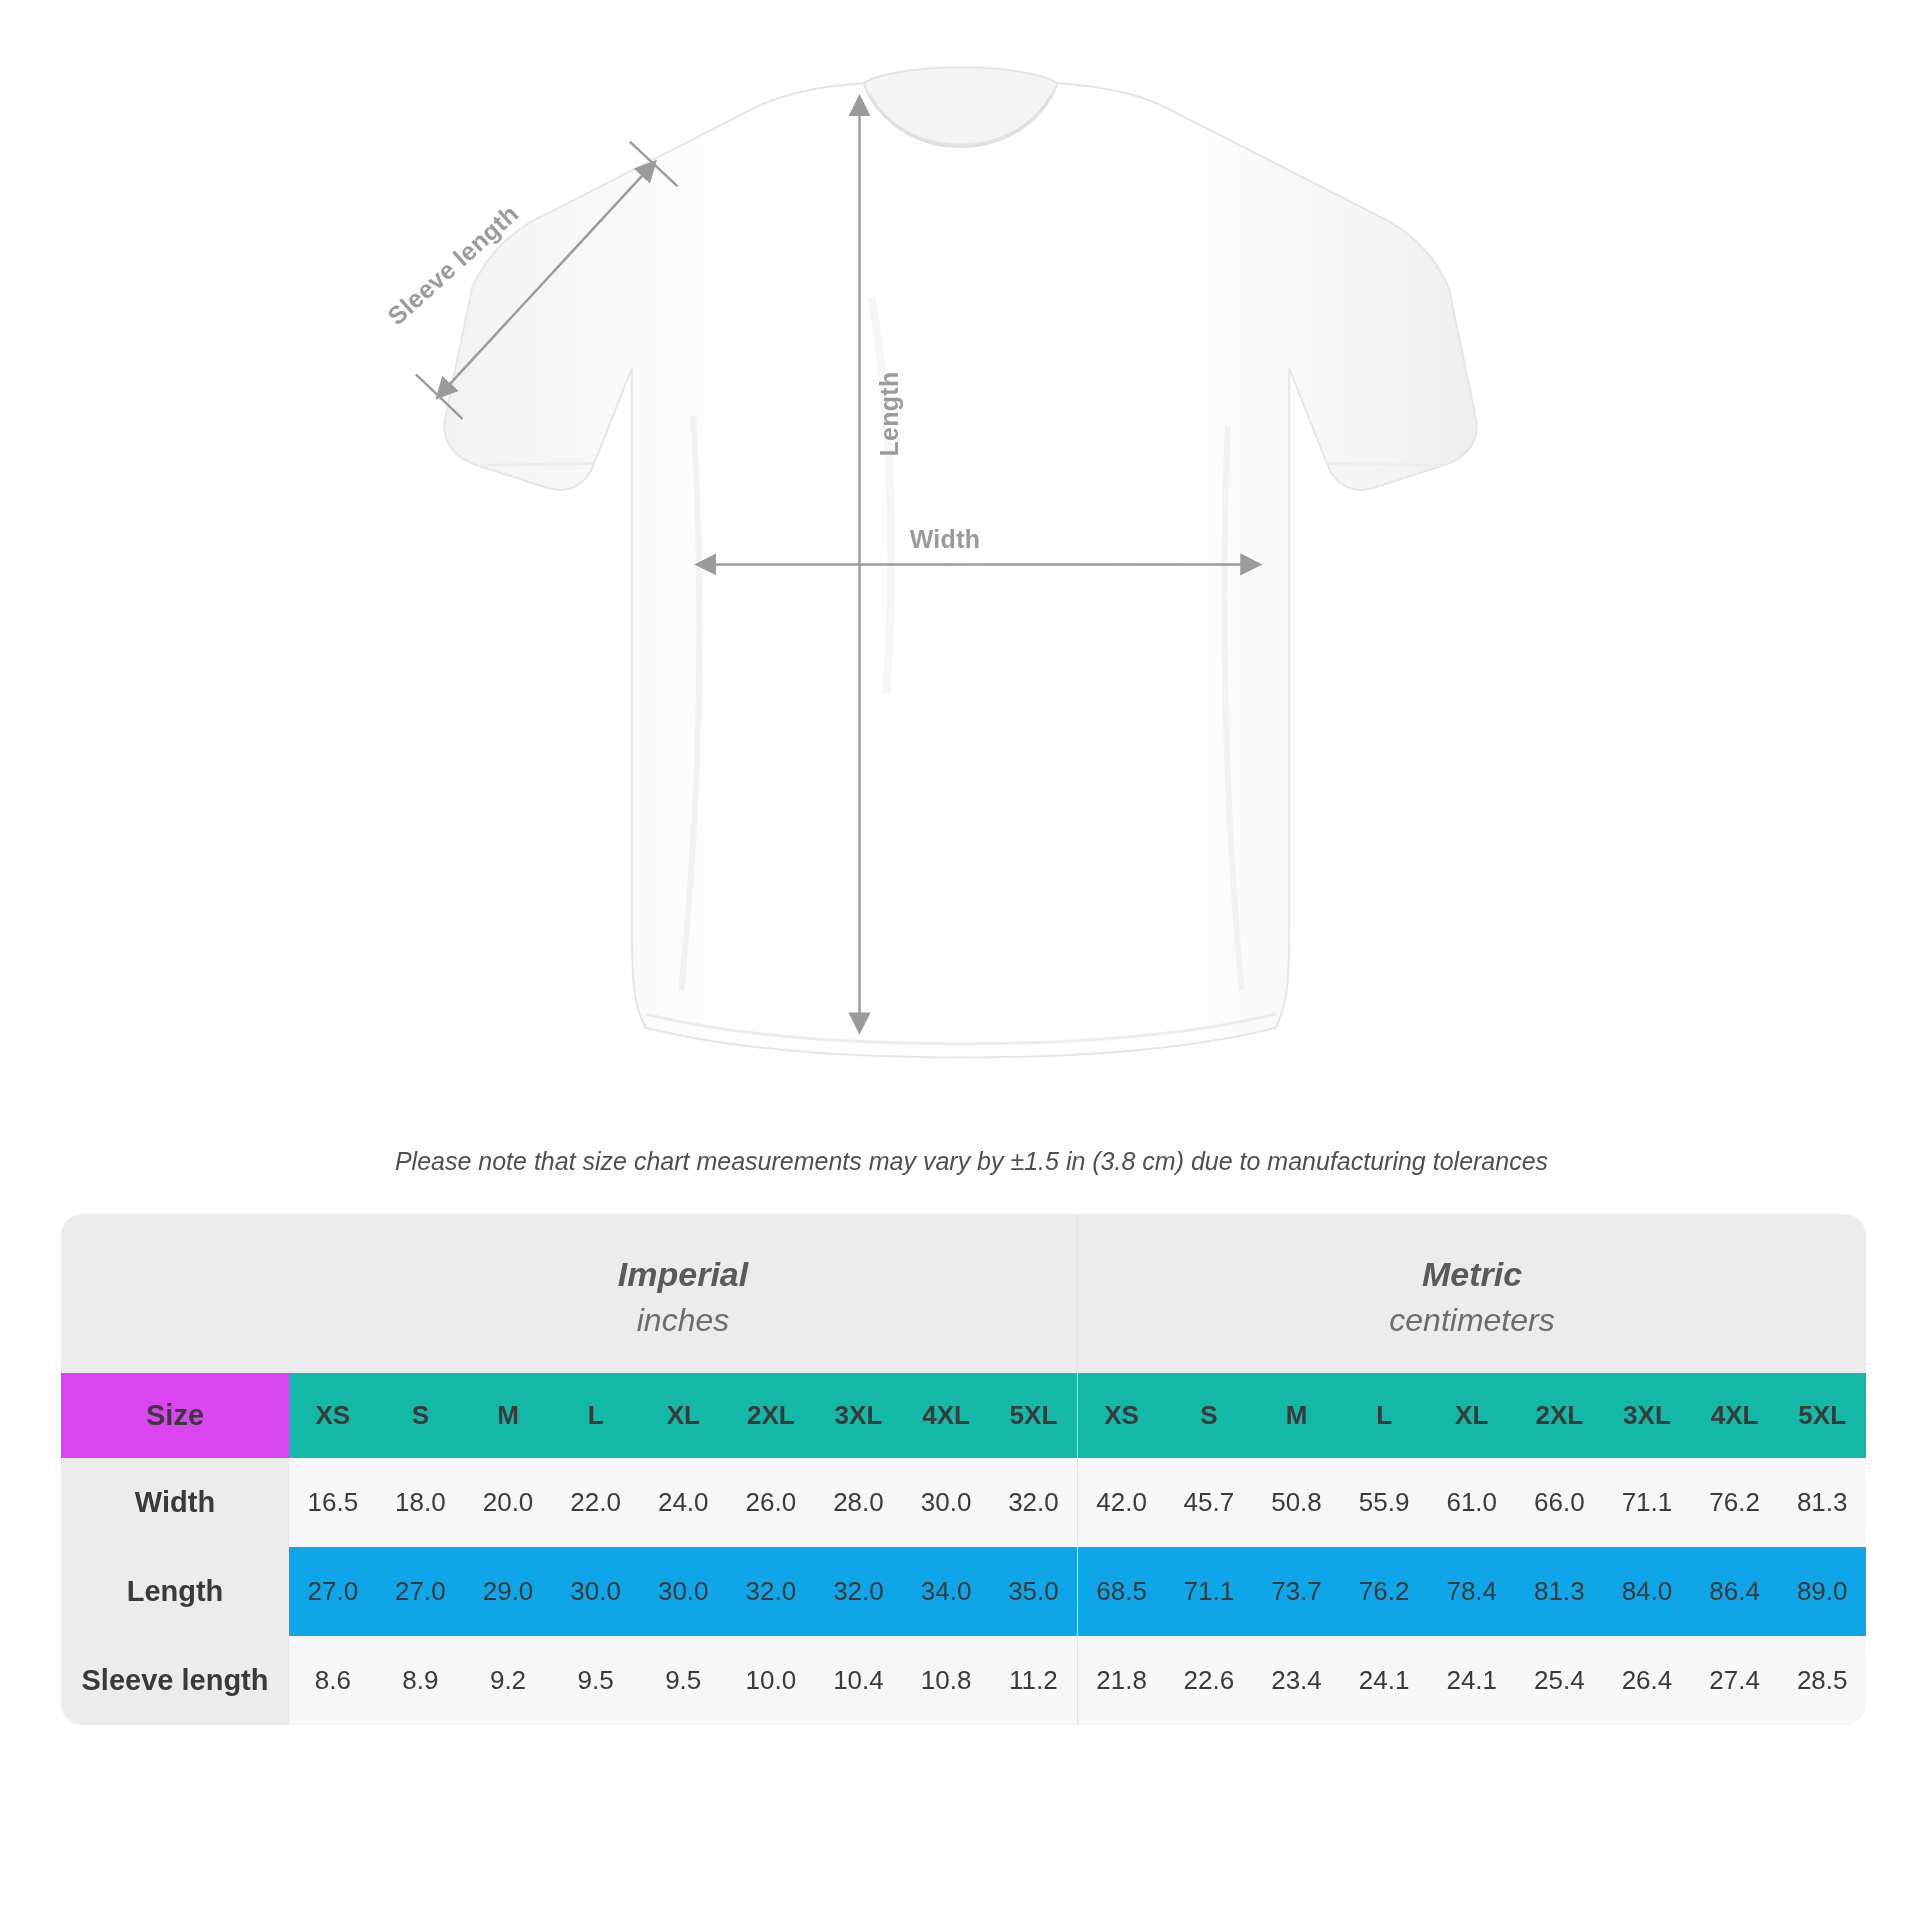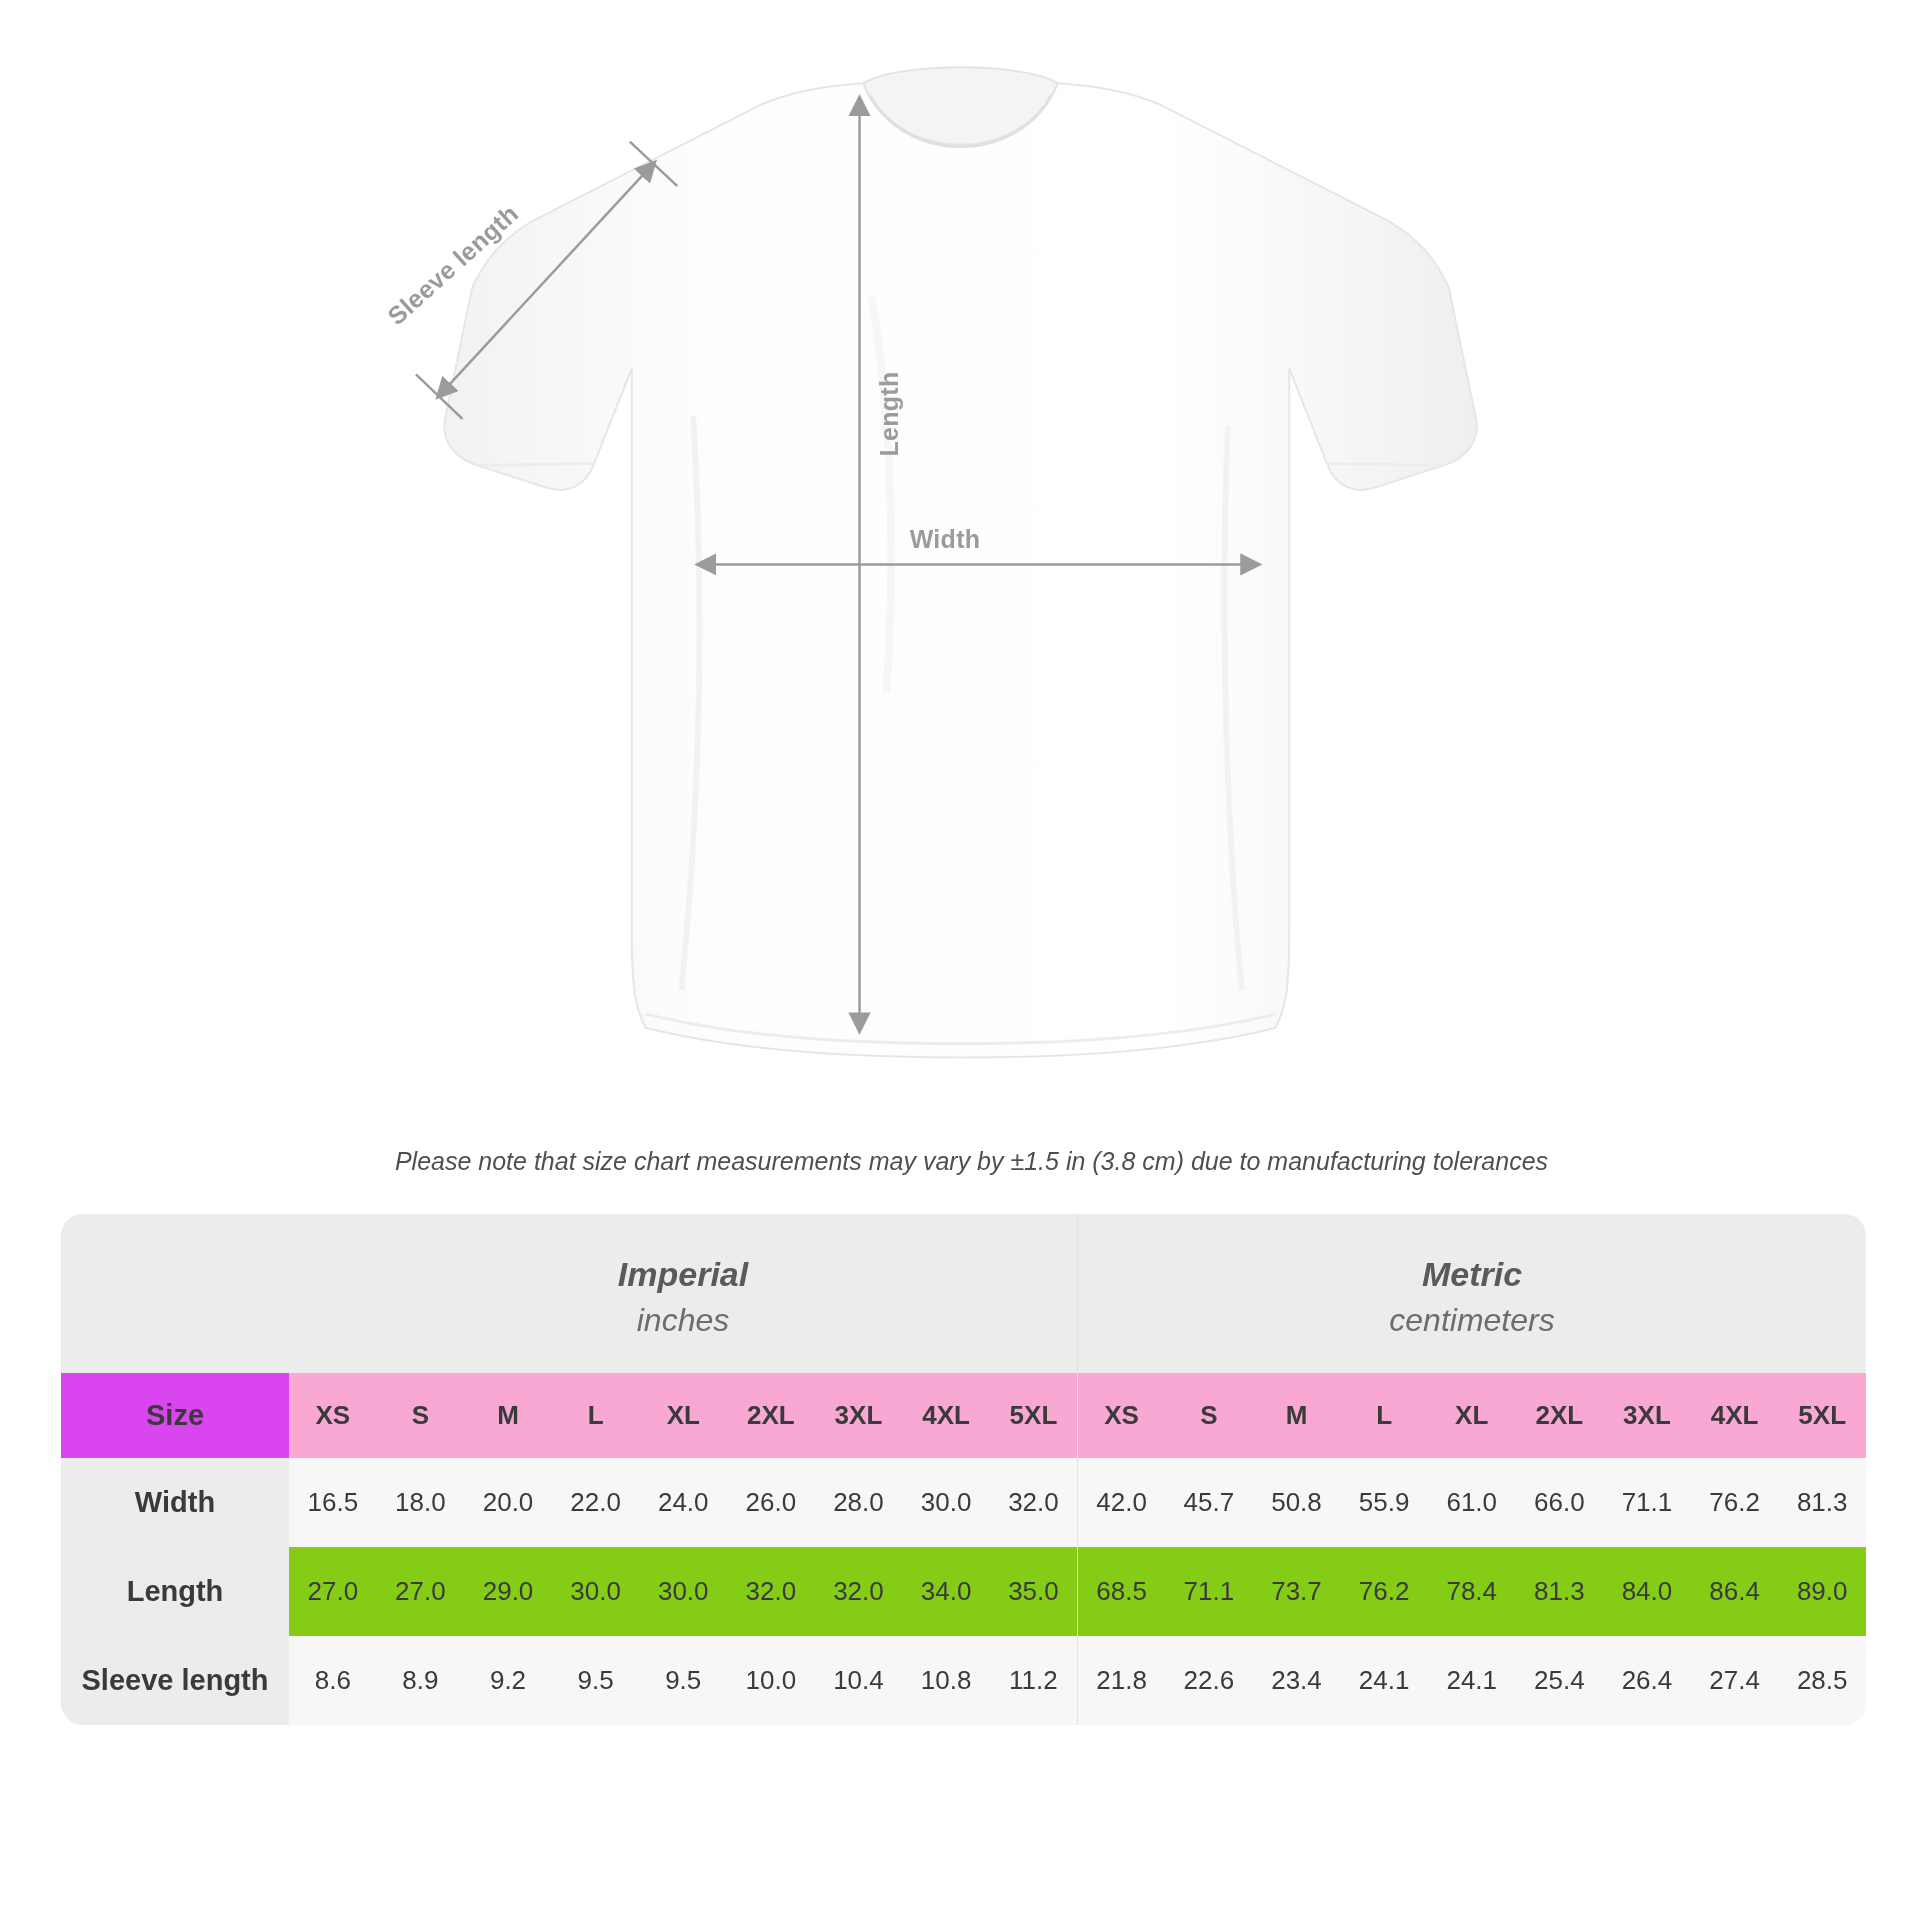--- a/index.html
+++ b/index.html
@@ -109,7 +109,7 @@
     margin-top: 6px;
   }
   .hdr-row td {
-    background: #f9a8d4;
+    background: #14b8a6;
     padding: 26px 0;
     font-weight: bold;
     color: #4a4a4a;

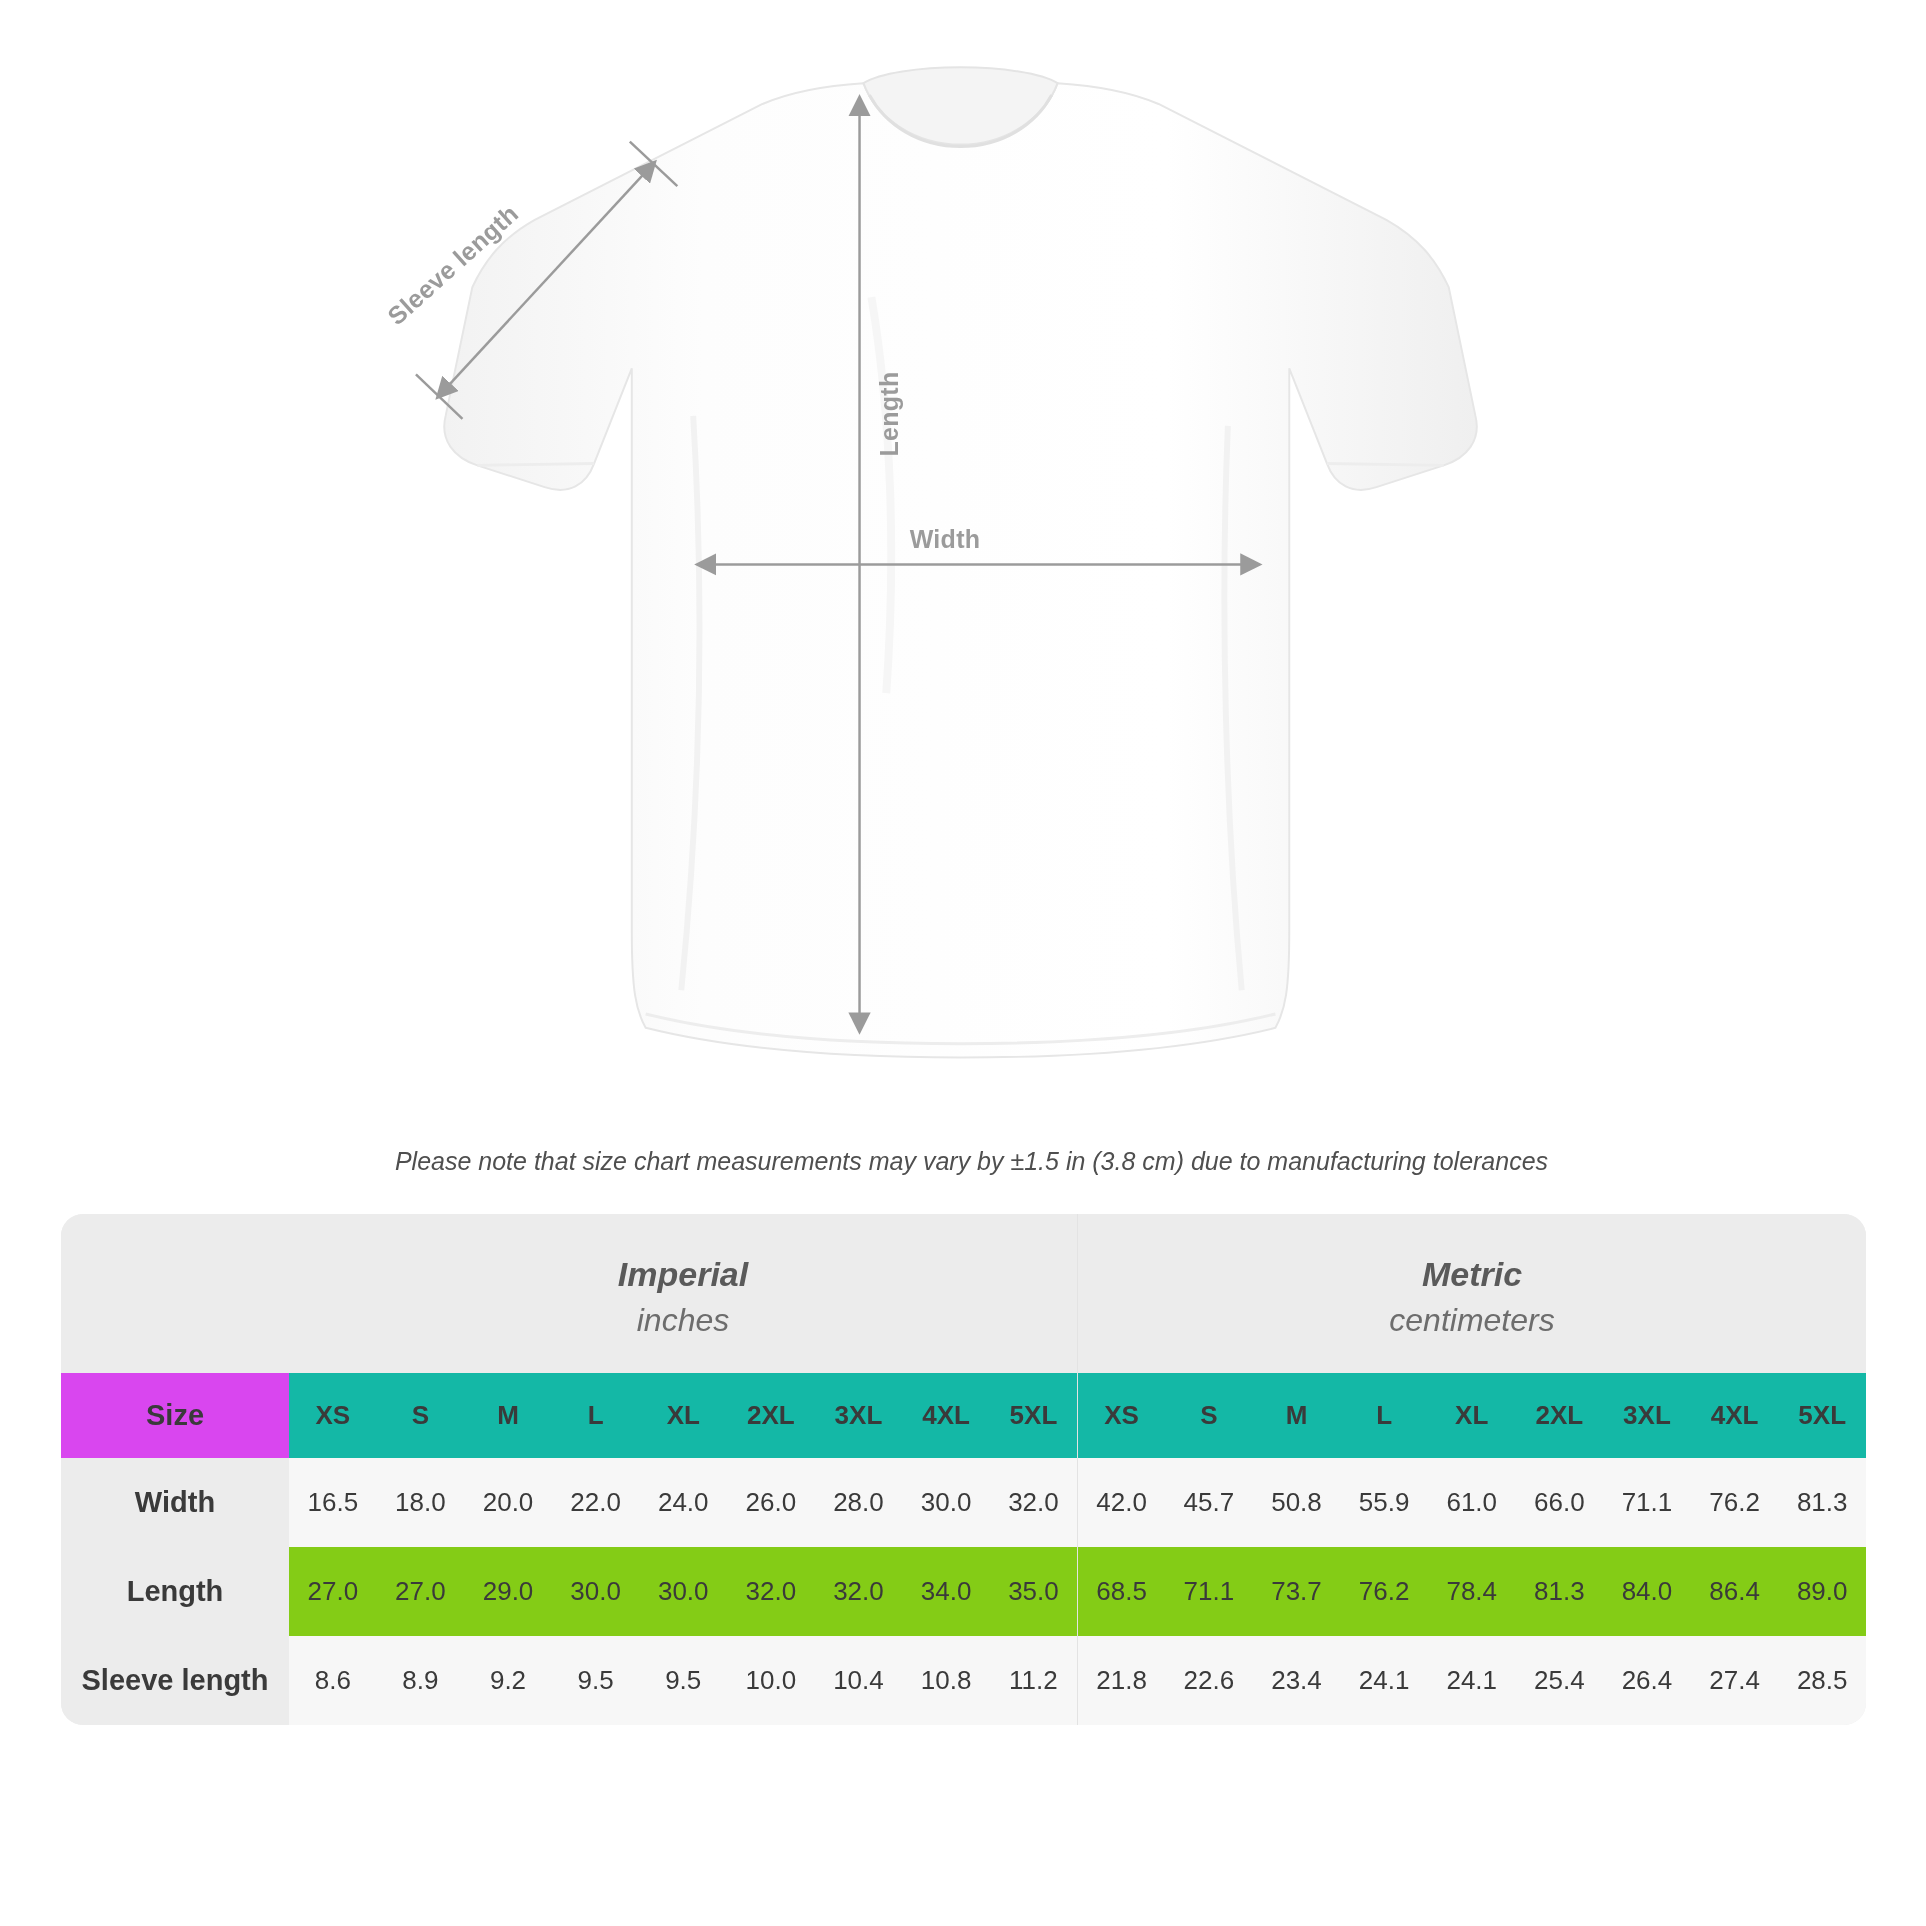--- a/index.html
+++ b/index.html
@@ -121,7 +121,7 @@
   }
   .data-row td {
     padding: 28px 0;
-    background: #84cc16;
+    background: #0ea5e9;
     font-size: 27px;
     color: #3c3c3c;
   }

